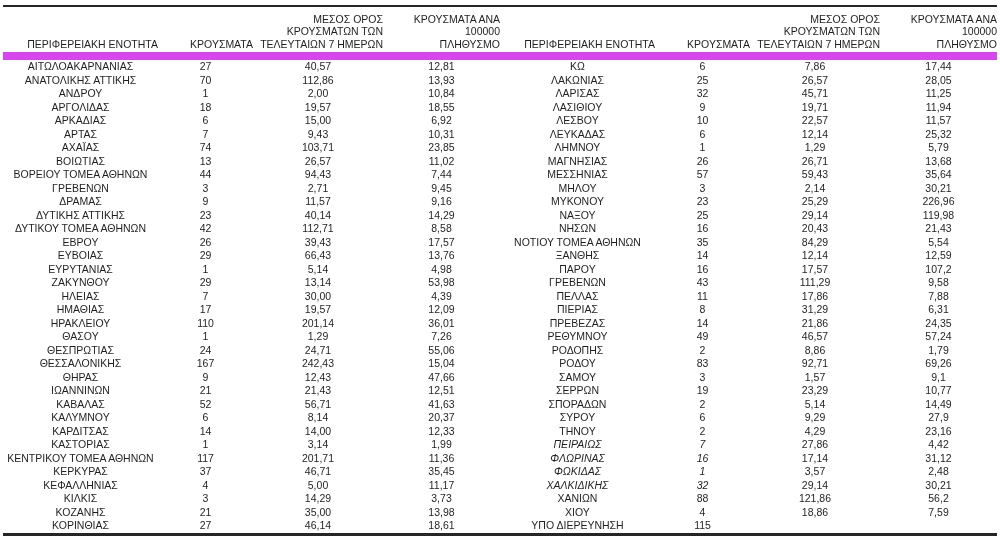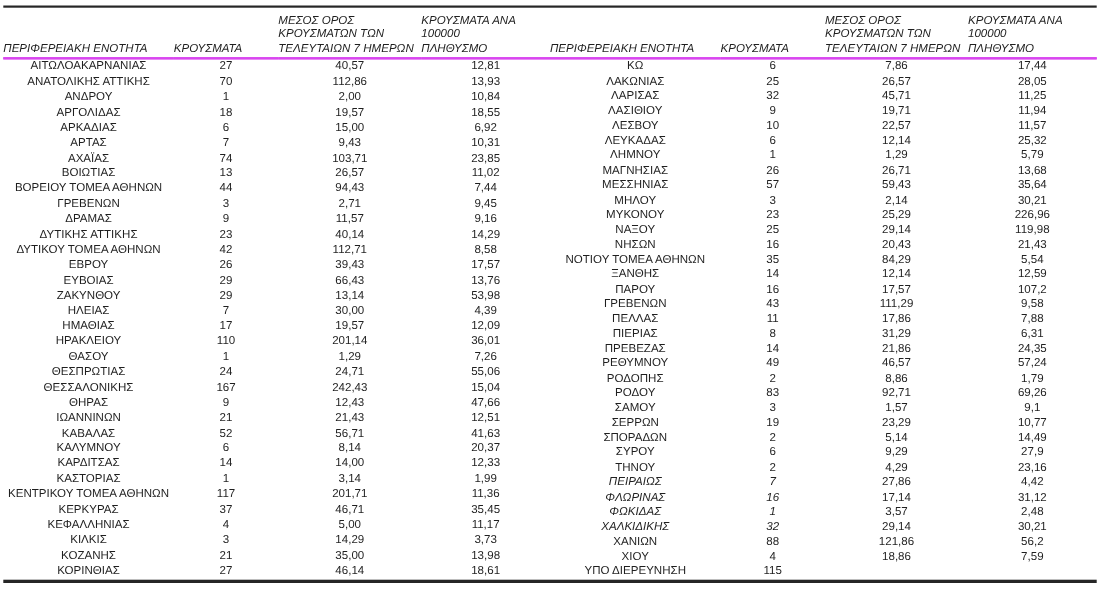--- a/index.html
+++ b/index.html
@@ -35,12 +35,11 @@
     font-size: 10.5px;
     line-height: 12.5px;
     vertical-align: bottom;
-    text-align: left;
+    text-align: right;
     padding: 3px 0 2px 0;
     height: 40px;
     white-space: pre-line;
-    border-bottom: 2px solid #d946ef;
-    font-style: italic;
+    border-bottom: 8px solid #d946ef;
   }
   table.stat-table tbody td {
     font-size: 10.5px;

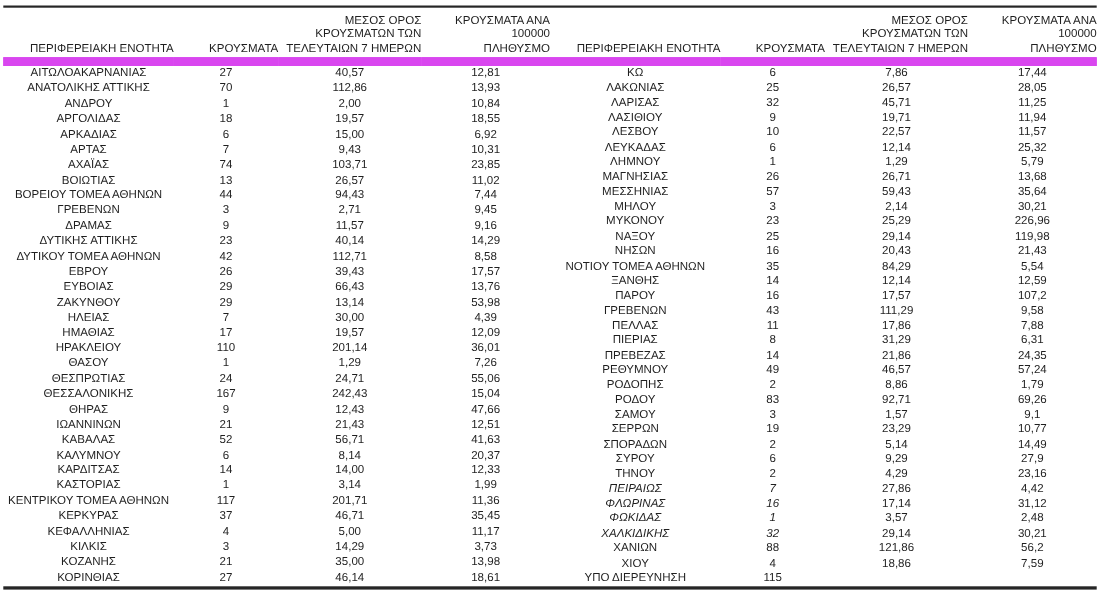--- a/index.html
+++ b/index.html
@@ -171,6 +171,12 @@
           <td>13,76</td>
         </tr>
         <tr>
+          <td>ΕΥΡΥΤΑΝΙΑΣ</td>
+          <td>1</td>
+          <td>5,14</td>
+          <td>4,98</td>
+        </tr>
+        <tr>
           <td>ΖΑΚΥΝΘΟΥ</td>
           <td>29</td>
           <td>13,14</td>

